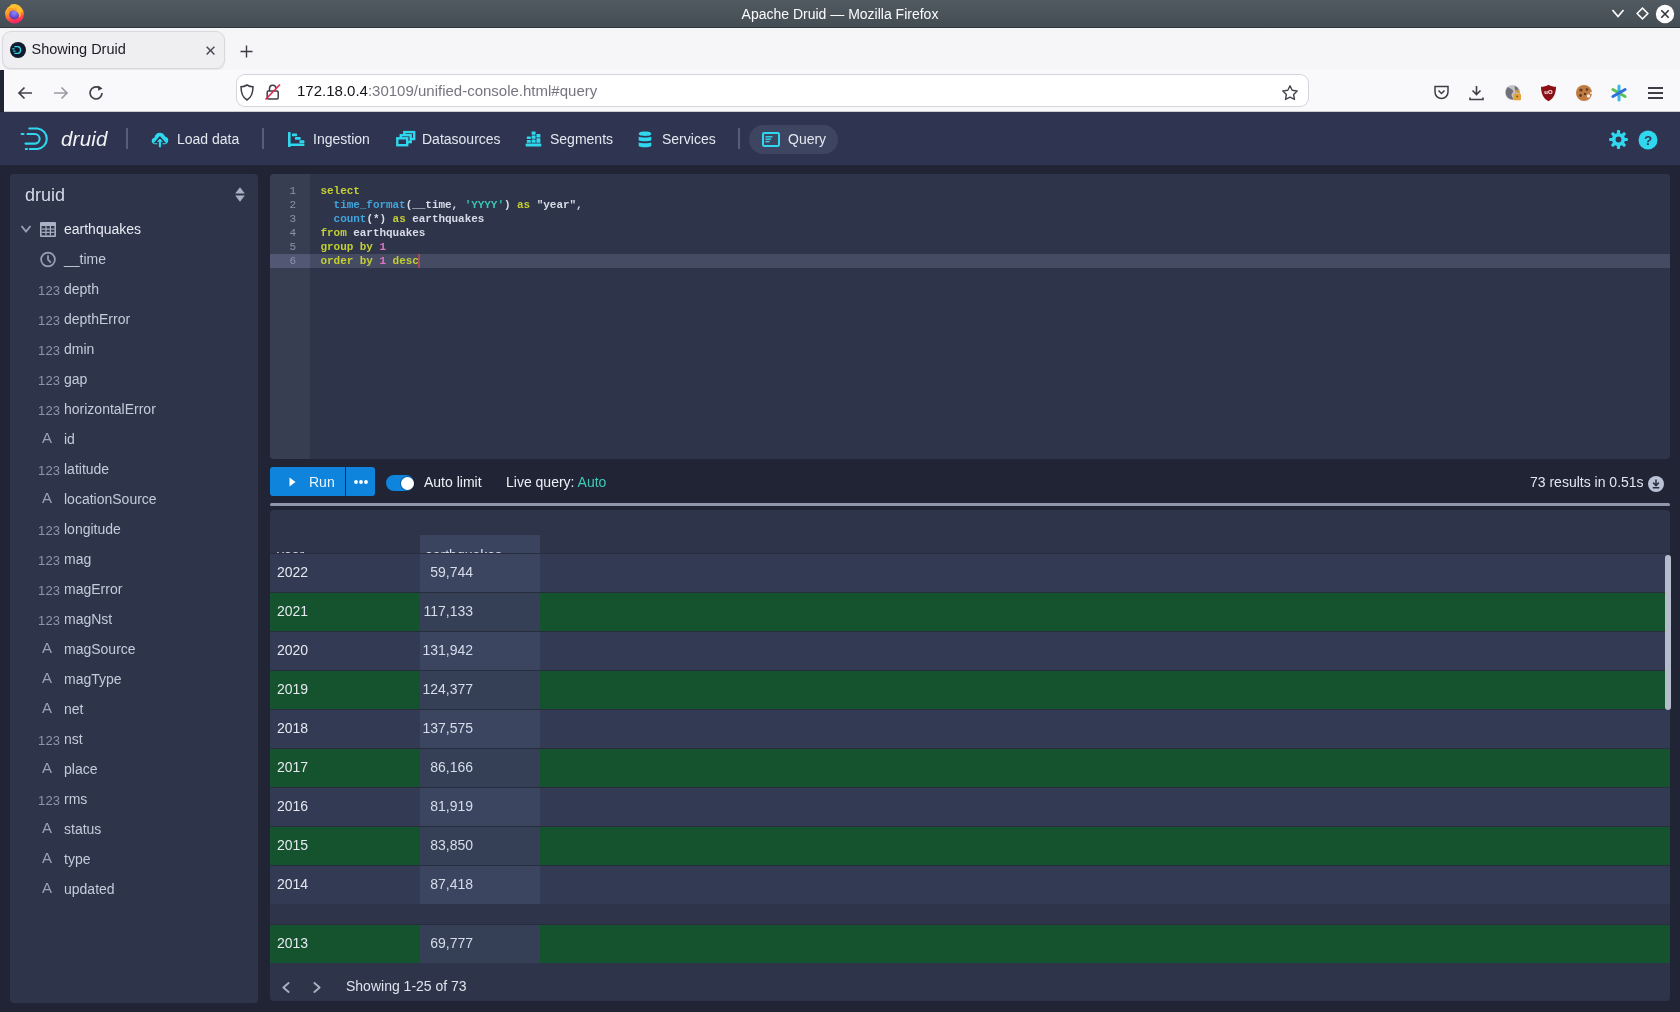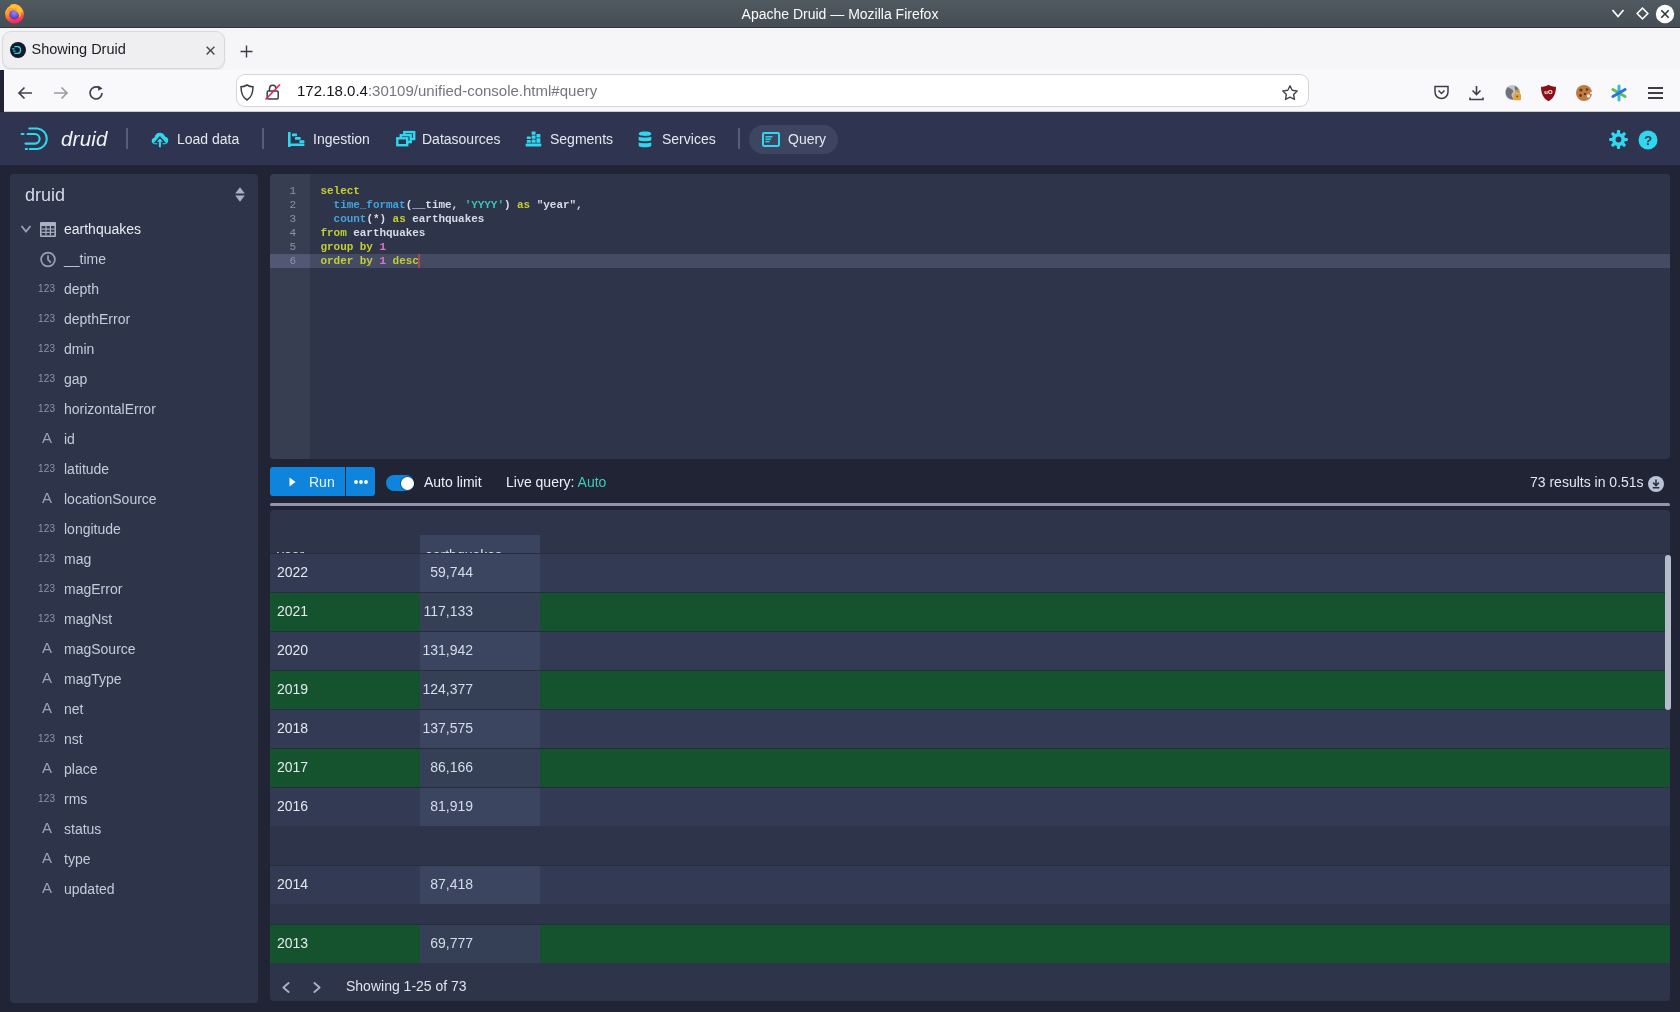--- a/index.html
+++ b/index.html
@@ -36,7 +36,7 @@
 #schemaname { left:15px; top:10.5px; font-size:18px; color:#d6dbe7; }
 .treerow { position:absolute; left:0; width:248px; height:30px; color:#c4cbdb; font-size:14px; }
 .treerow .lbl { position:absolute; left:54px; top:7px; }
-.t123 { position:absolute; left:28px; top:9px; font-size:10px; color:#8d95ac; letter-spacing:0.2px;}
+.t123 { position:absolute; left:28px; top:9px; font-size:13px; color:#8d95ac; letter-spacing:0.2px;}
 .tA { position:absolute; left:32px; top:5px; font-size:15px; color:#9aa2b8; }
 
 #editor { left:270px; top:174px; width:1400px; height:285px; background:#2e3449; border-radius:4px; overflow:hidden; }

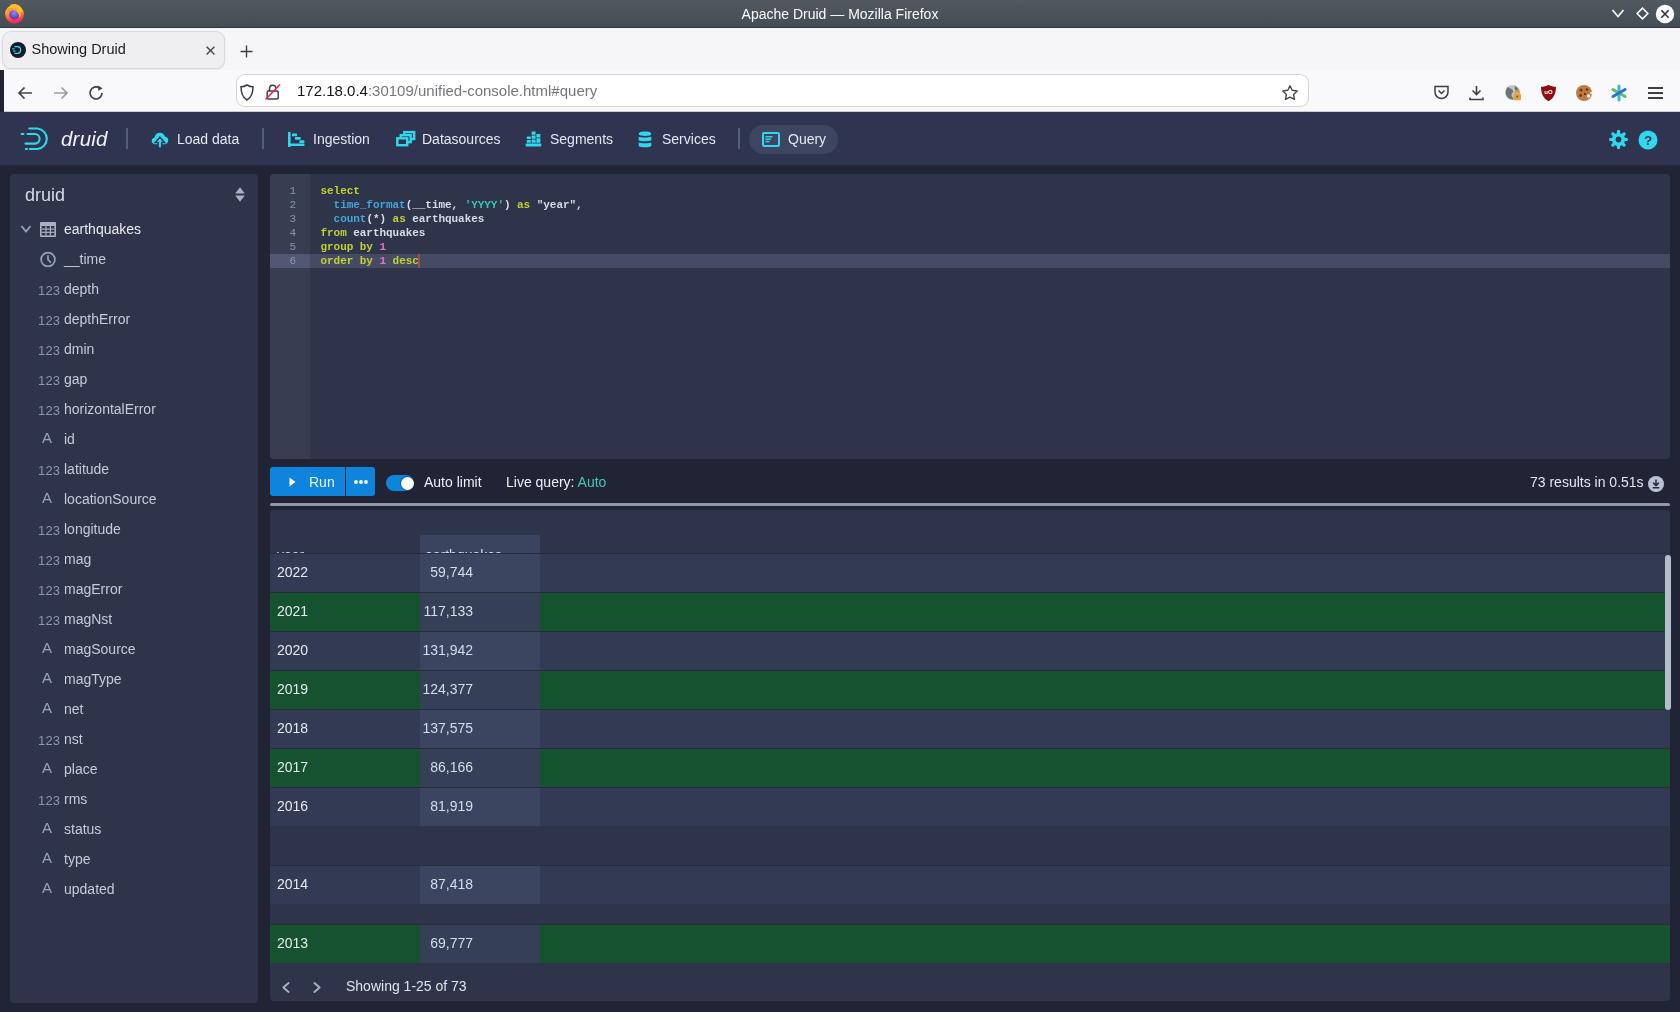--- a/index.html
+++ b/index.html
@@ -290,6 +290,12 @@
       <div class="bline"></div>
       <span class="yr">2016</span>
       <span class="ct">81,919</span>
+    </div>
+    <div class="trow reven" style="top:316px">
+      <div class="band"></div>
+      <div class="bline"></div>
+      <span class="yr">2015</span>
+      <span class="ct">83,850</span>
     </div>
     <div class="trow rodd" style="top:355px">
       <div class="band"></div>

